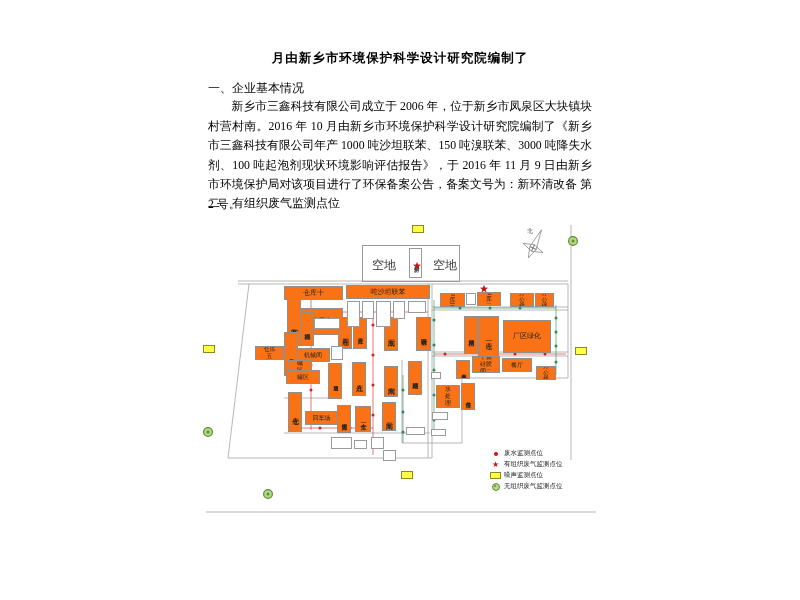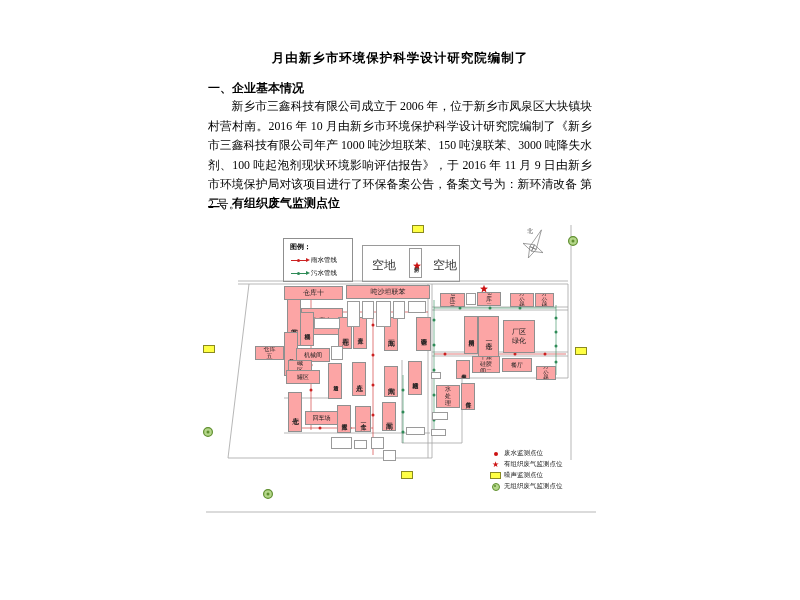--- a/index.html
+++ b/index.html
@@ -7,7 +7,7 @@
        font-family:"Liberation Serif","DejaVu Serif",serif;color:#000}
   .title{position:absolute;top:50px;left:0;width:100%;text-align:center;
          font-size:12.5px;font-weight:bold;letter-spacing:1px}
-  .heading{position:absolute;left:208px;font-size:12px;font-weight:bold}
+  .heading{position:absolute;left:208px;font-size:12px;font-weight:normal}
   #h1{top:80px}
   #h2{top:195px}
   .para{position:absolute;left:208px;top:97px;width:384px;font-size:11.8px;

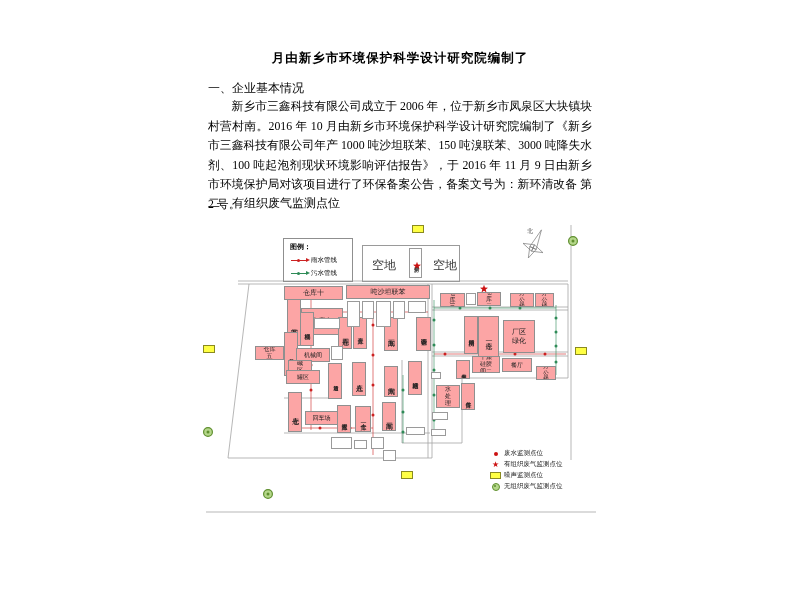--- a/index.html
+++ b/index.html
@@ -143,25 +143,6 @@
       <text x="527" y="233" font-size="6" fill="#555">北</text>
     </svg>
 
-  <div class="plegend">
-    <div class="pl-title">图例：</div>
-    <div id="plrows">
-        <div class="pl-row">
-          <span class="pl-line" style="background: rgb(204, 34, 34);">
-            <span class="pl-dot" style="background: rgb(204, 34, 34);"></span>
-            <span class="pl-head" style="border-left-color: rgb(204, 34, 34);"></span>
-          </span>
-          <span>雨水管线</span>
-        </div>
-        <div class="pl-row">
-          <span class="pl-line" style="background: rgb(46, 139, 87);">
-            <span class="pl-dot" style="background: rgb(46, 139, 87);"></span>
-            <span class="pl-head" style="border-left-color: rgb(46, 139, 87);"></span>
-          </span>
-          <span>污水管线</span>
-        </div>
-      </div>
-  </div>
 
   <div class="openarea">
     <span class="openlabel" id="open-left">空地</span>

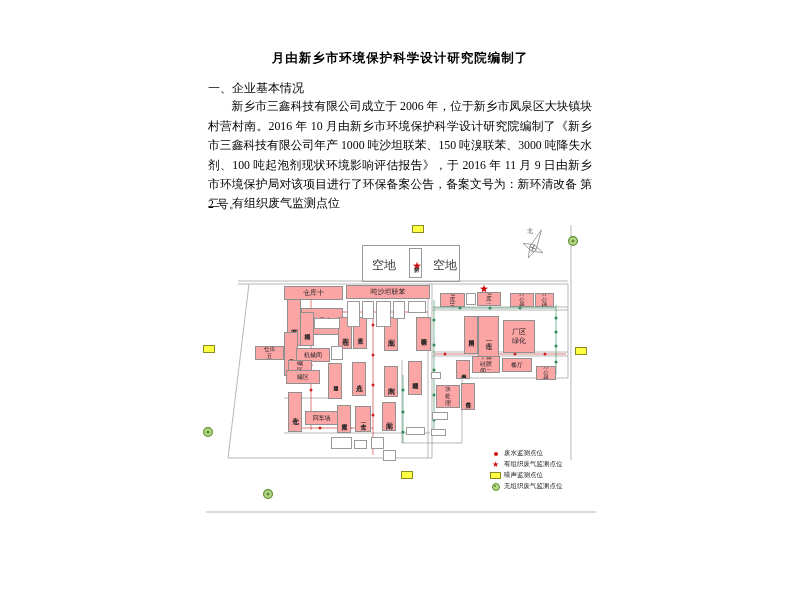--- a/index.html
+++ b/index.html
@@ -14,7 +14,7 @@
         line-height:19.6px;text-align:justify;text-indent:2em;margin:0}
   #diagram{position:absolute;left:0;top:0;width:800px;height:600px}
   #dlayer{position:absolute;left:0;top:0}
-  .room{position:absolute;border:1px solid #8f8f8f;box-sizing:border-box;background:#fca5a5;
+  .room{position:absolute;border:1px solid #8f8f8f;box-sizing:border-box;background:#f97316;
         display:flex;align-items:center;justify-content:center;text-align:center;
         font-size:7px;line-height:1.15;color:#222;padding:6px;overflow:hidden}
   .room.v{writing-mode:vertical-rl}

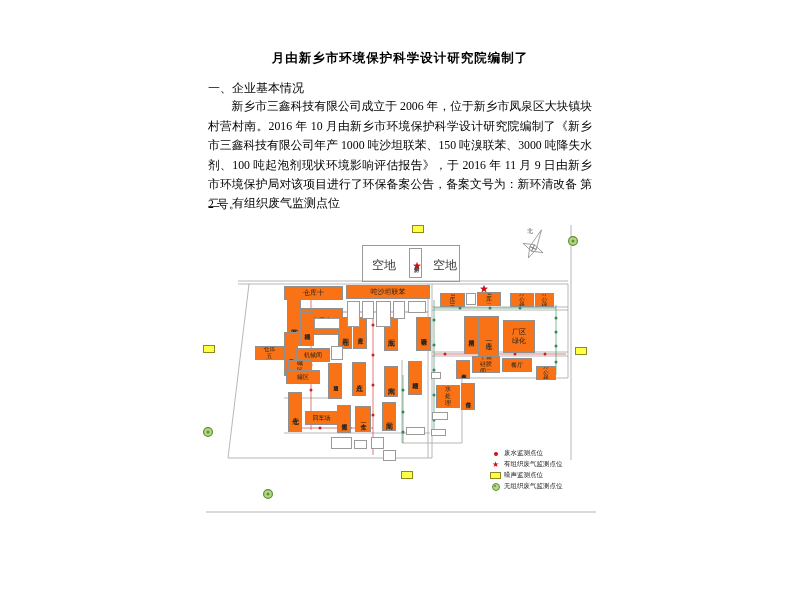--- a/index.html
+++ b/index.html
@@ -171,7 +171,7 @@
       <div class="room" title="办公楼" style="left: 535px; top: 293px; width: 19px; height: 11px; font-size: 6px;">办公楼</div>
       <div class="room v" title="辅助用房" style="left: 464px; top: 316px; width: 11px; height: 38px; font-size: 6px;">辅助用房</div>
       <div class="room v" title="仓库一" style="left: 478px; top: 316px; width: 21px; height: 42px;">仓库一</div>
-      <div class="room" title="厂区绿化" style="left: 503px; top: 320px; width: 32px; height: 33px; font-size: 7px;">厂区绿化</div>
+      <div class="room" title="厂区绿化" style="left: 503px; top: 320px; width: 48px; height: 33px; font-size: 7px;">厂区绿化</div>
       <div class="room" title="餐厅" style="left: 502px; top: 358px; width: 30px; height: 14px; font-size: 6px;">餐厅</div>
       <div class="room" title="办公楼" style="left: 536px; top: 366px; width: 20px; height: 9px; font-size: 6px;">办公楼</div>
       <div class="room" title="干燥硅胶间二" style="left: 472px; top: 356px; width: 28px; height: 17px; font-size: 6px;">干燥硅胶间二</div>

